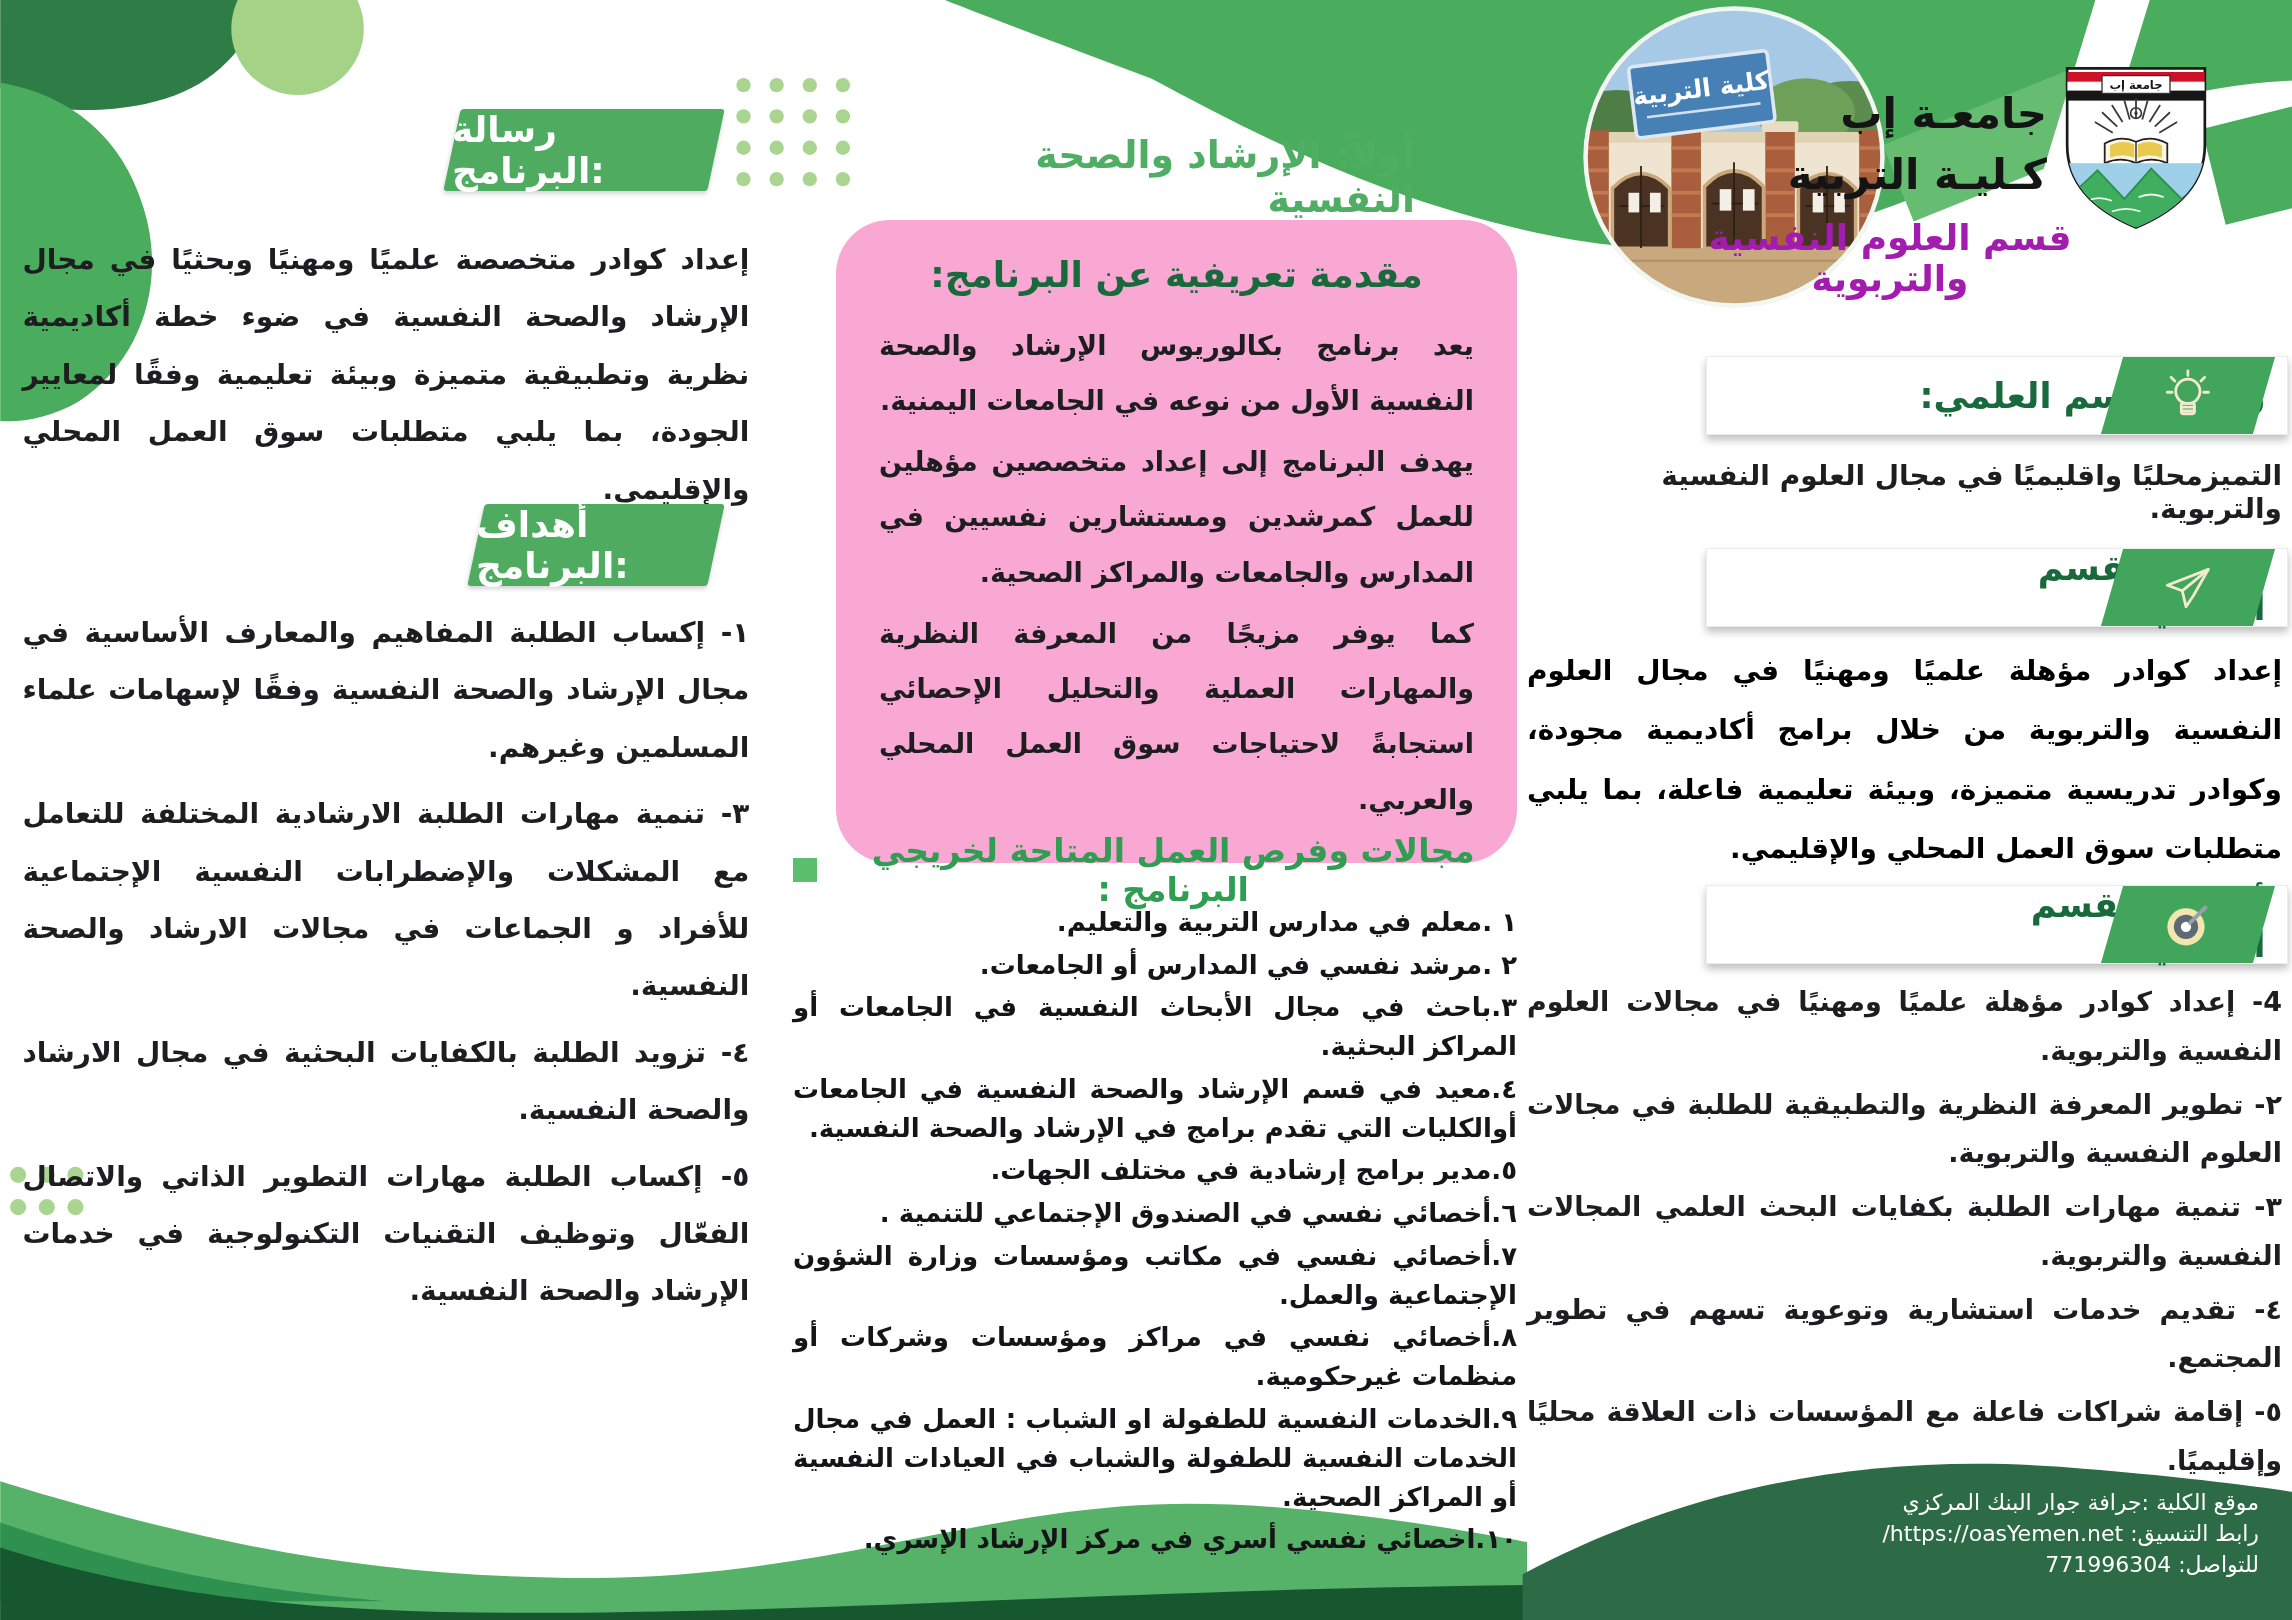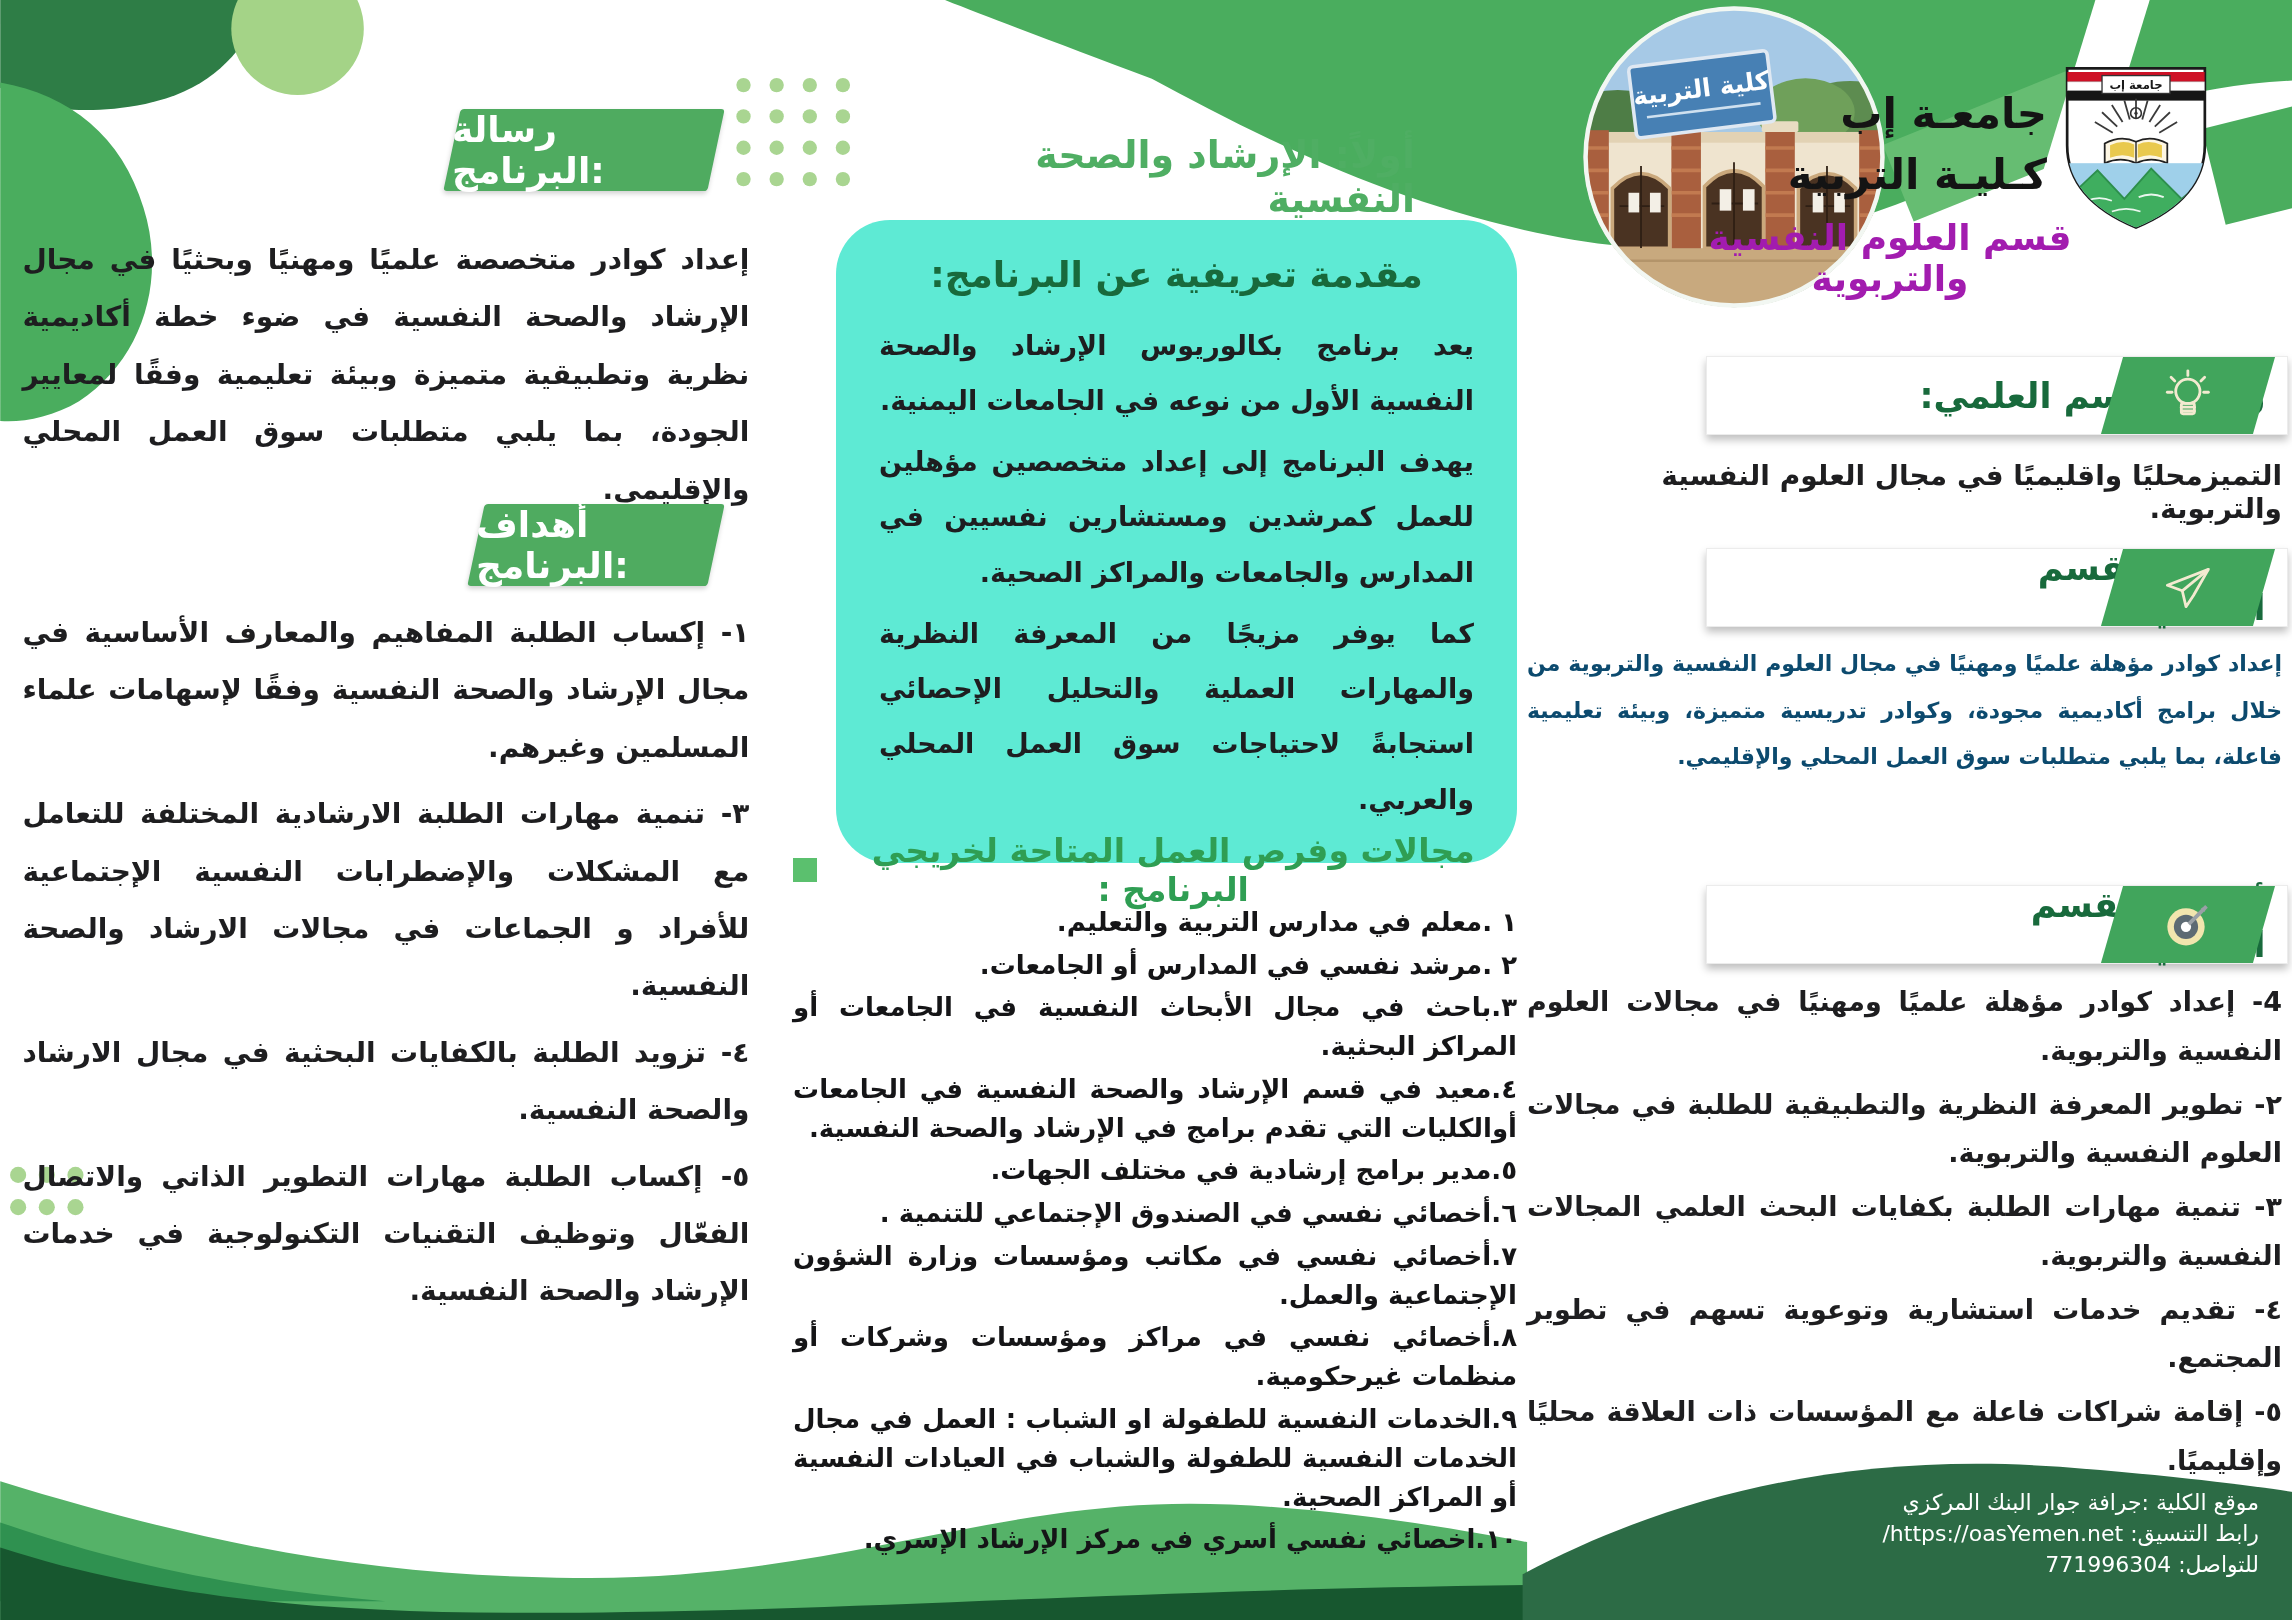--- a/index.html
+++ b/index.html
@@ -30,7 +30,7 @@
   
   .mid-title{font-size:38px;font-weight:700;color:#4fae63;text-align:right;}
   .gray-box{
-    background:#5eead4;border-radius:54px;
+    background:#f9a8d4;border-radius:54px;
     padding:34px 43px 27px 43px;box-sizing:border-box;
   }
   .intro-header{font-size:36px;font-weight:700;color:#186a3c;text-align:center;margin:0 0 23px 0;}

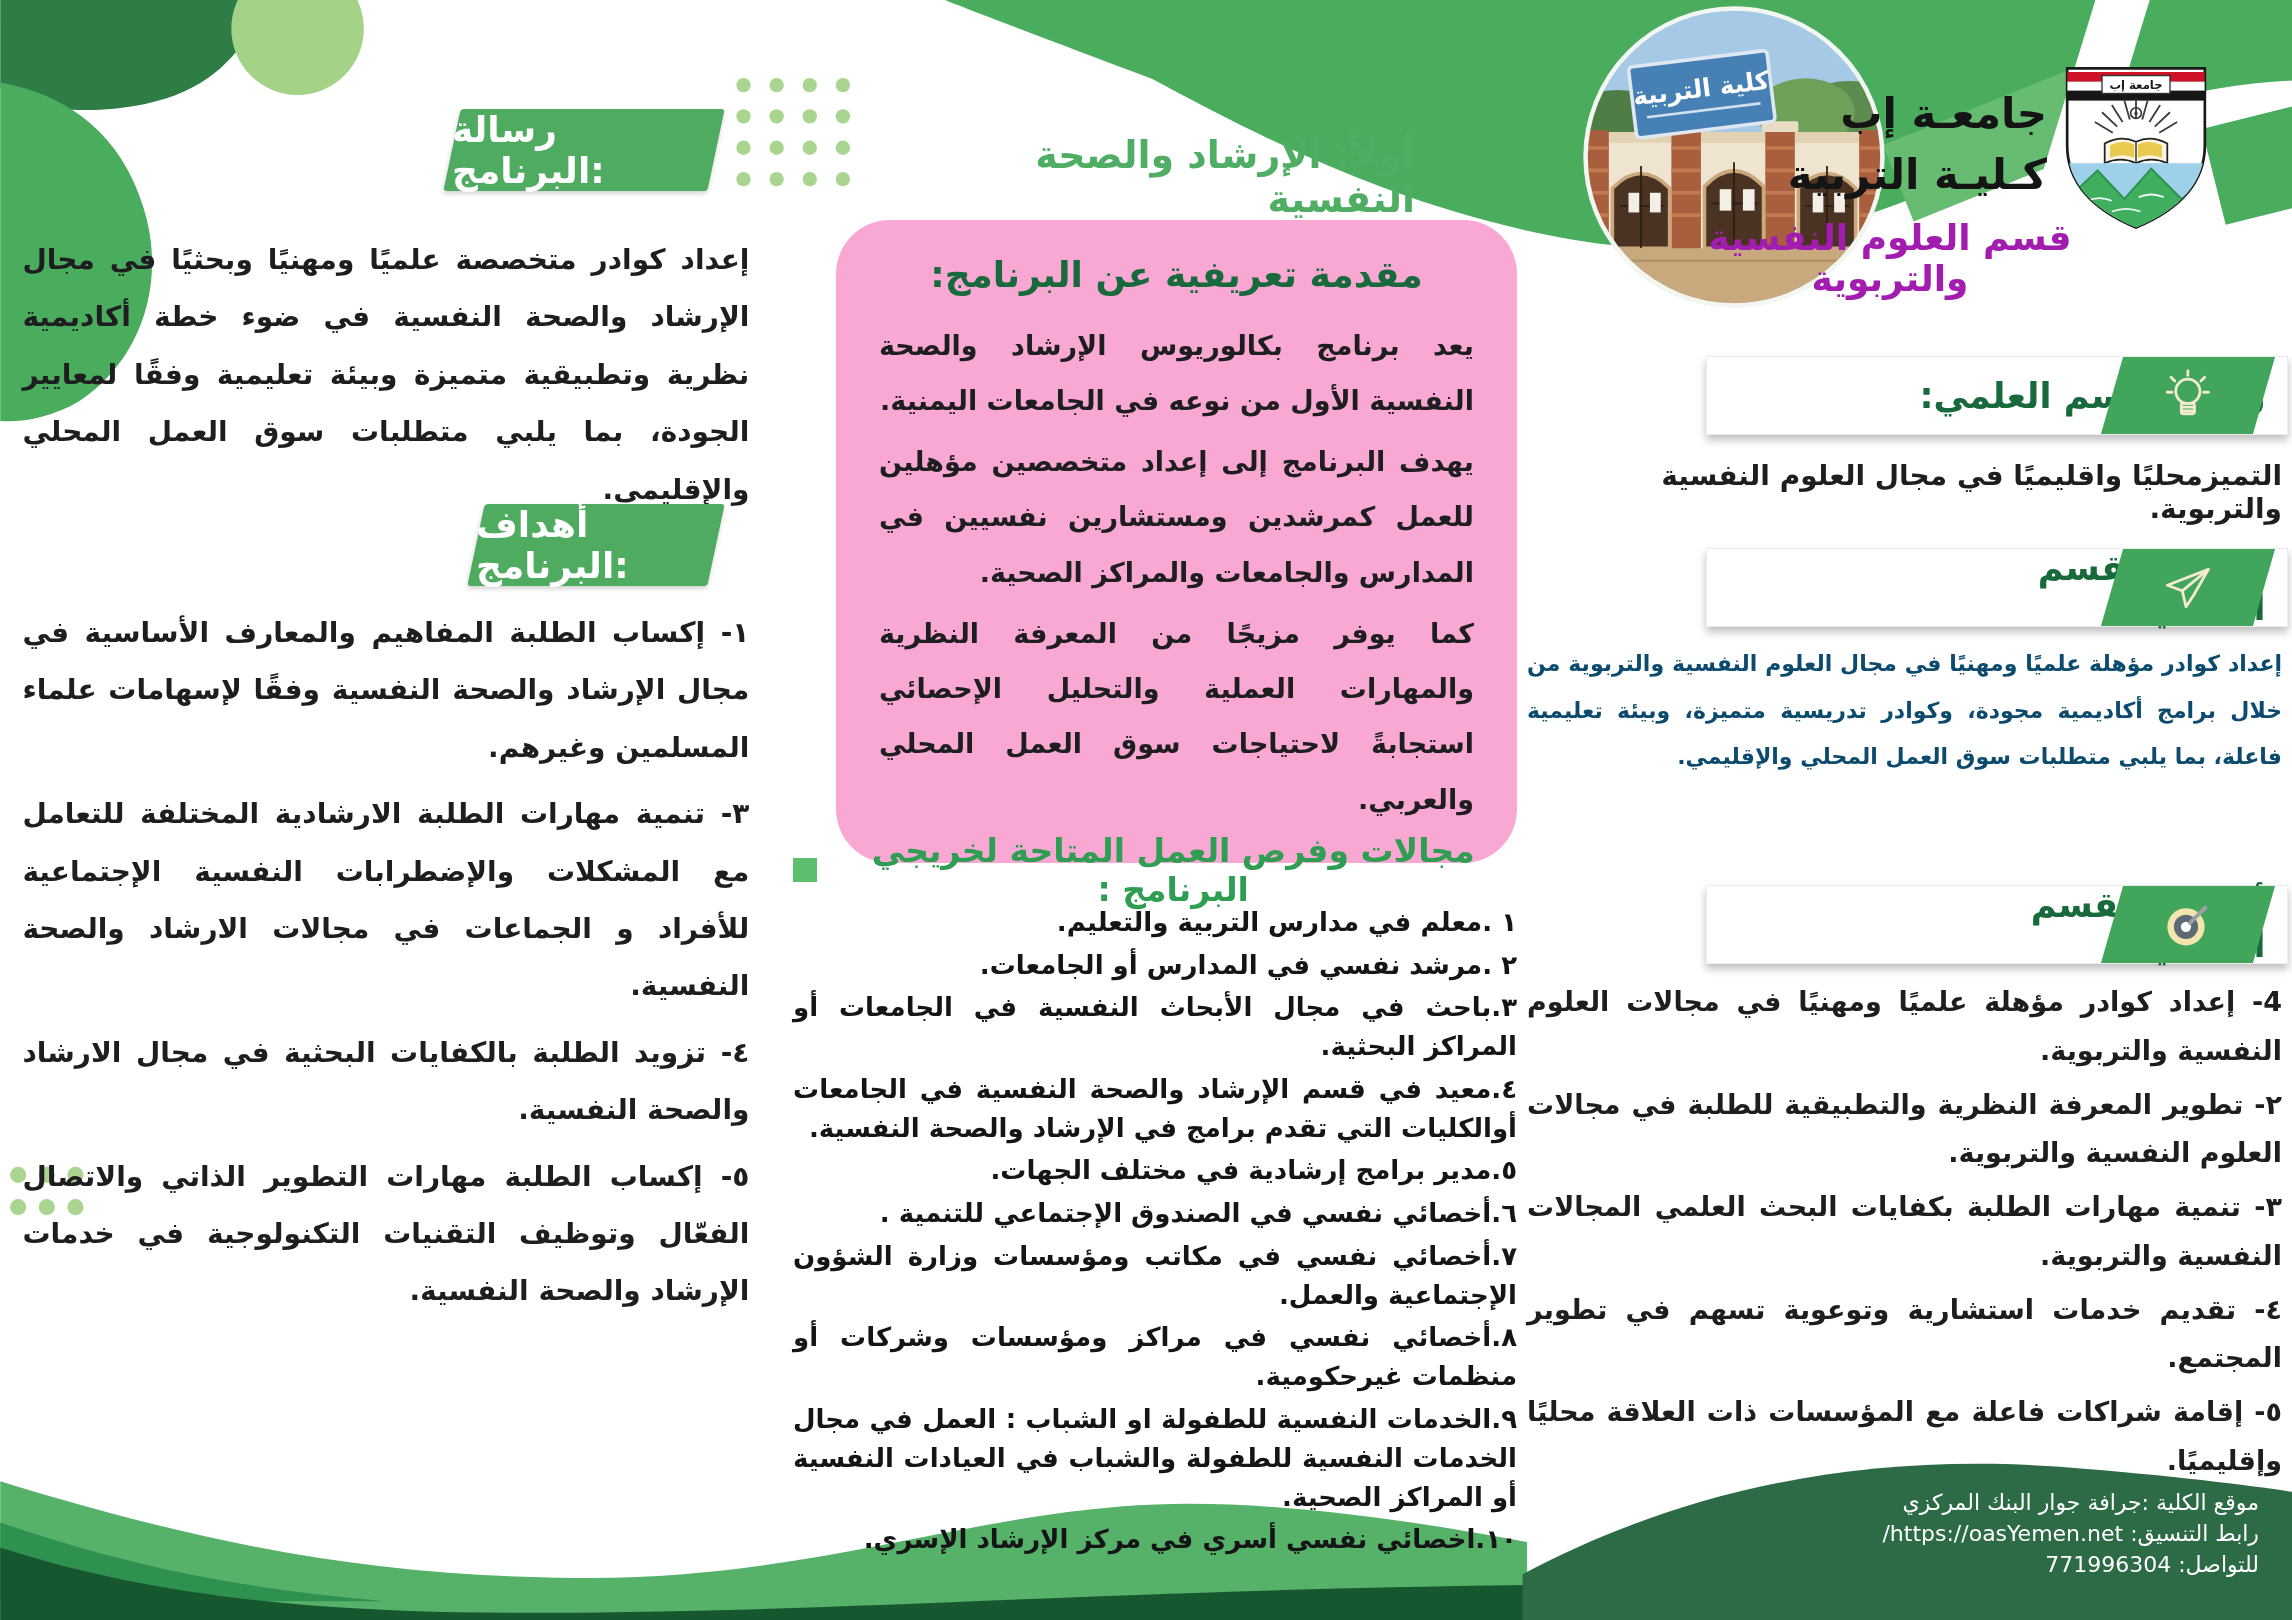--- a/index.html
+++ b/index.html
@@ -58,7 +58,7 @@
     display:flex;align-items:center;justify-content:center;
   }
   .hdr-badge svg{transform:skewX(16deg);}
-  .r-body{font-size:22px;font-weight:700;line-height:2.12;text-align:justify;text-align-last:right;color:#0c4a6e;}
+  .r-body{font-size:28px;font-weight:700;line-height:2.12;text-align:justify;text-align-last:right;color:#000000;}
   .r-goals{font-size:27px;font-weight:700;line-height:1.8;text-align:justify;text-align-last:right;color:#1e1e20;}
   .r-goal{margin:0 0 5.4px 0;}
   .vision-line{font-size:28px;font-weight:700;text-align:right;color:#1e1e20;}

